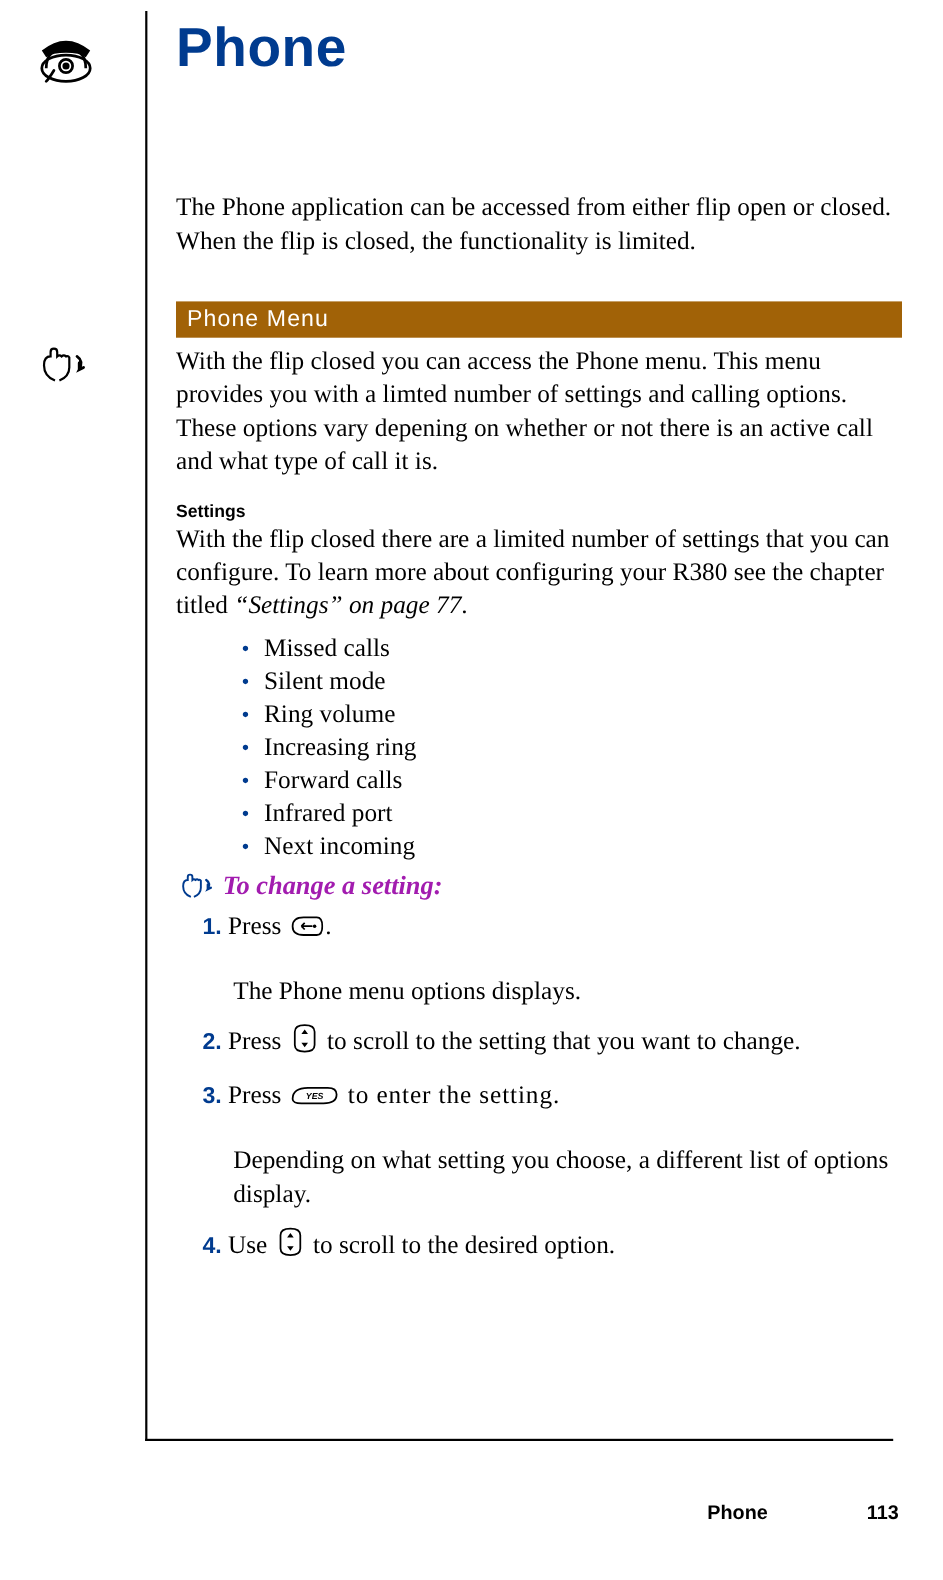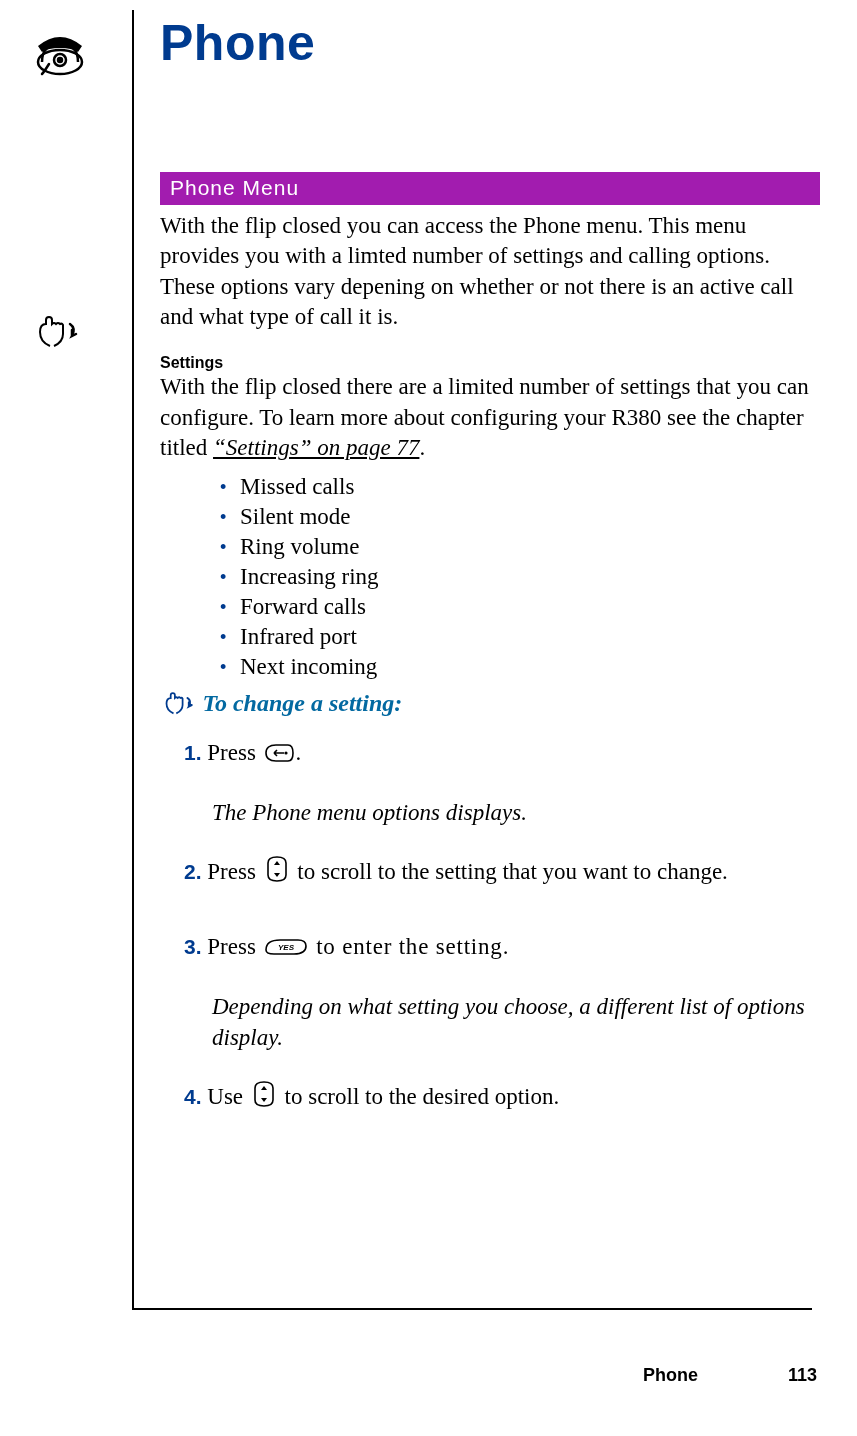--- a/index.html
+++ b/index.html
@@ -169,6 +169,7 @@
 <div class="main">
   <h1 class="title">Phone</h1>
 
+  <p class="intro">The Phone application can be accessed from either flip open or closed. When the flip is closed, the functionality is limited.</p>
 
   <div class="section-bar">Phone Menu</div>
   <p class="body">With the flip closed you can access the Phone menu. This menu provides you with a limted number of settings and calling options. These options vary depening on whether or not there is an active call and what type of call it is.</p>

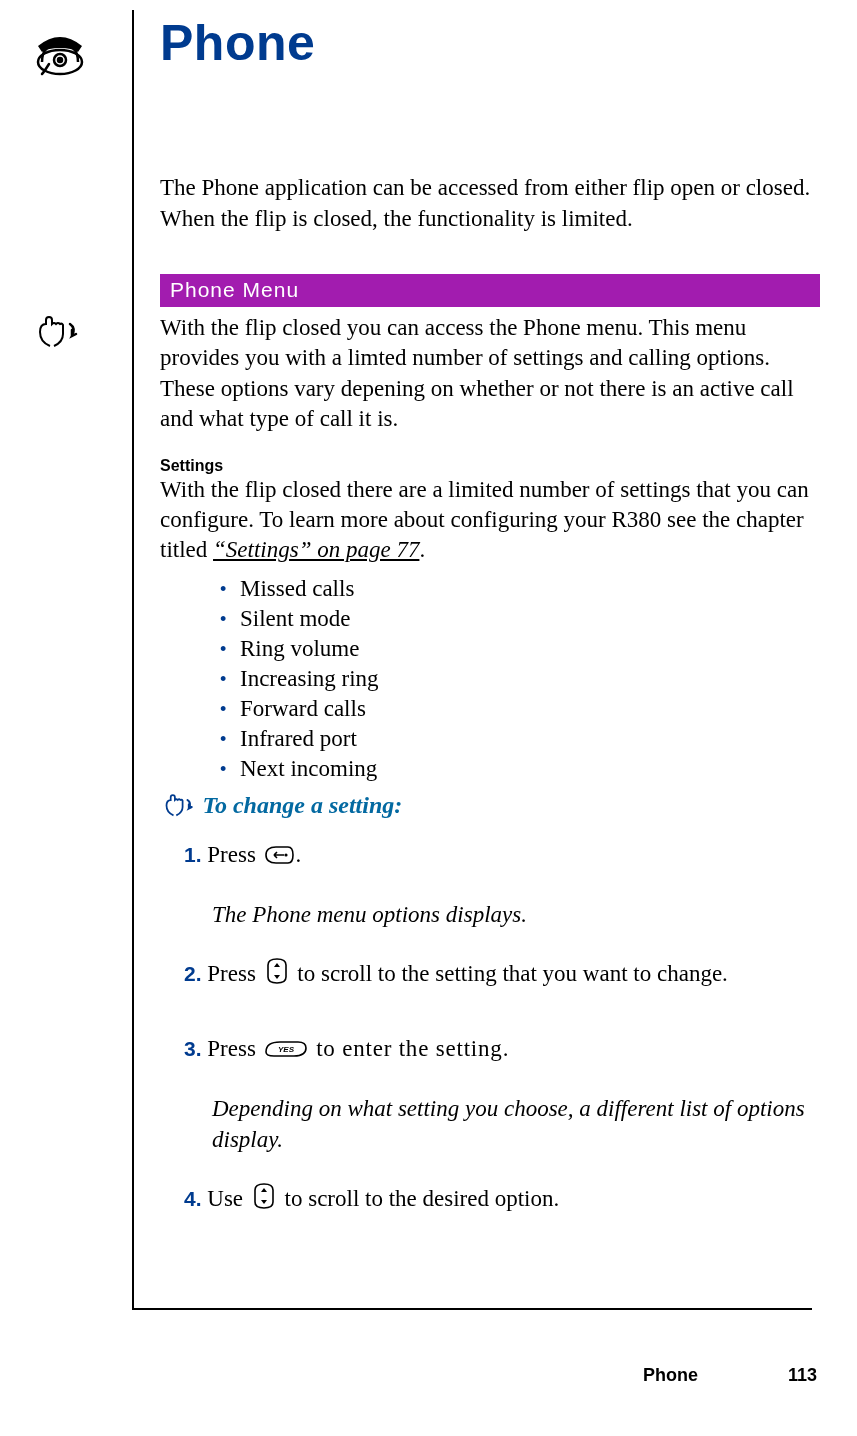--- a/index.html
+++ b/index.html
@@ -54,7 +54,7 @@
     line-height: 1.35;
   }
   .section-bar {
-    background: #a21caf;
+    background: #a16207;
     color: #fff;
     font-family: Arial, Helvetica, sans-serif;
     font-size: 21px;

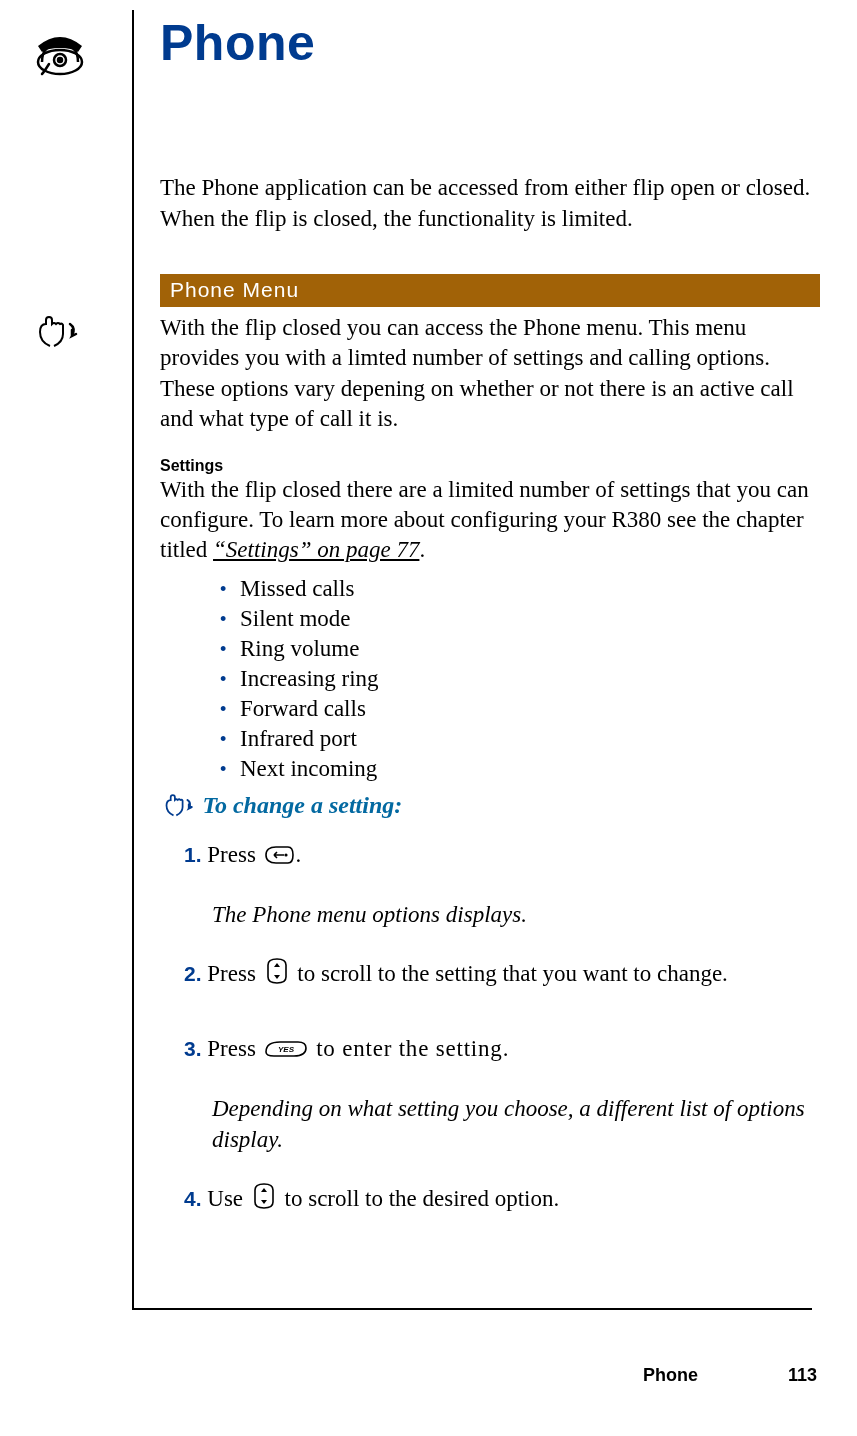--- a/index.html
+++ b/index.html
@@ -72,7 +72,7 @@
     font-size: 16px;
     margin: 0;
   }
-  .ref-italic { font-style: italic; text-decoration: underline; }
+  .ref-italic { font-style: italic; }
   ul.settings {
     list-style: none;
     padding: 0 0 0 60px;

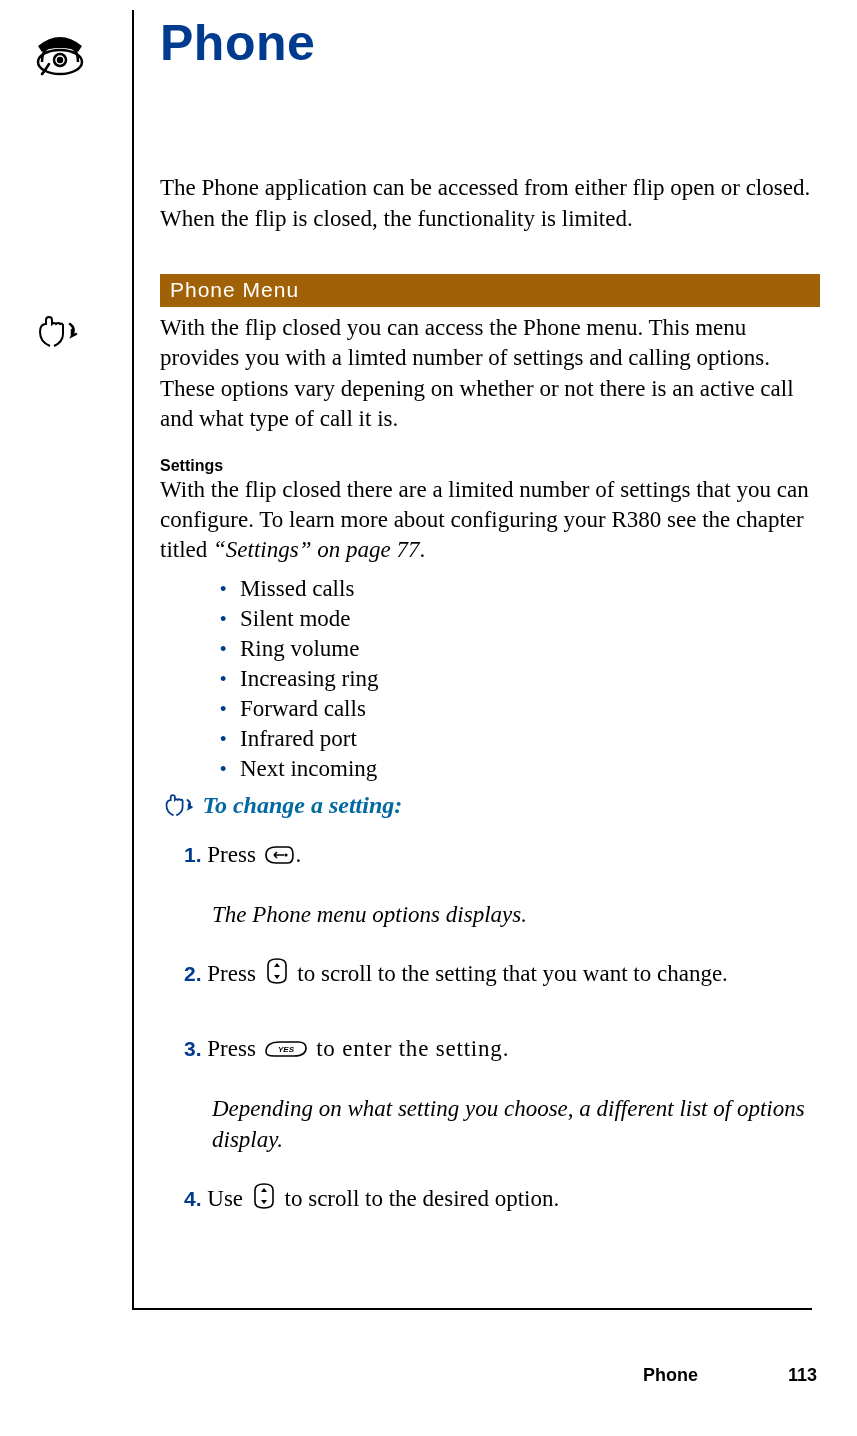--- a/index.html
+++ b/index.html
@@ -90,7 +90,7 @@
     vertical-align: 1px;
   }
   .procedure-title {
-    color: #0369a1;
+    color: #a21caf;
     font-style: italic;
     font-weight: bold;
     font-size: 24px;

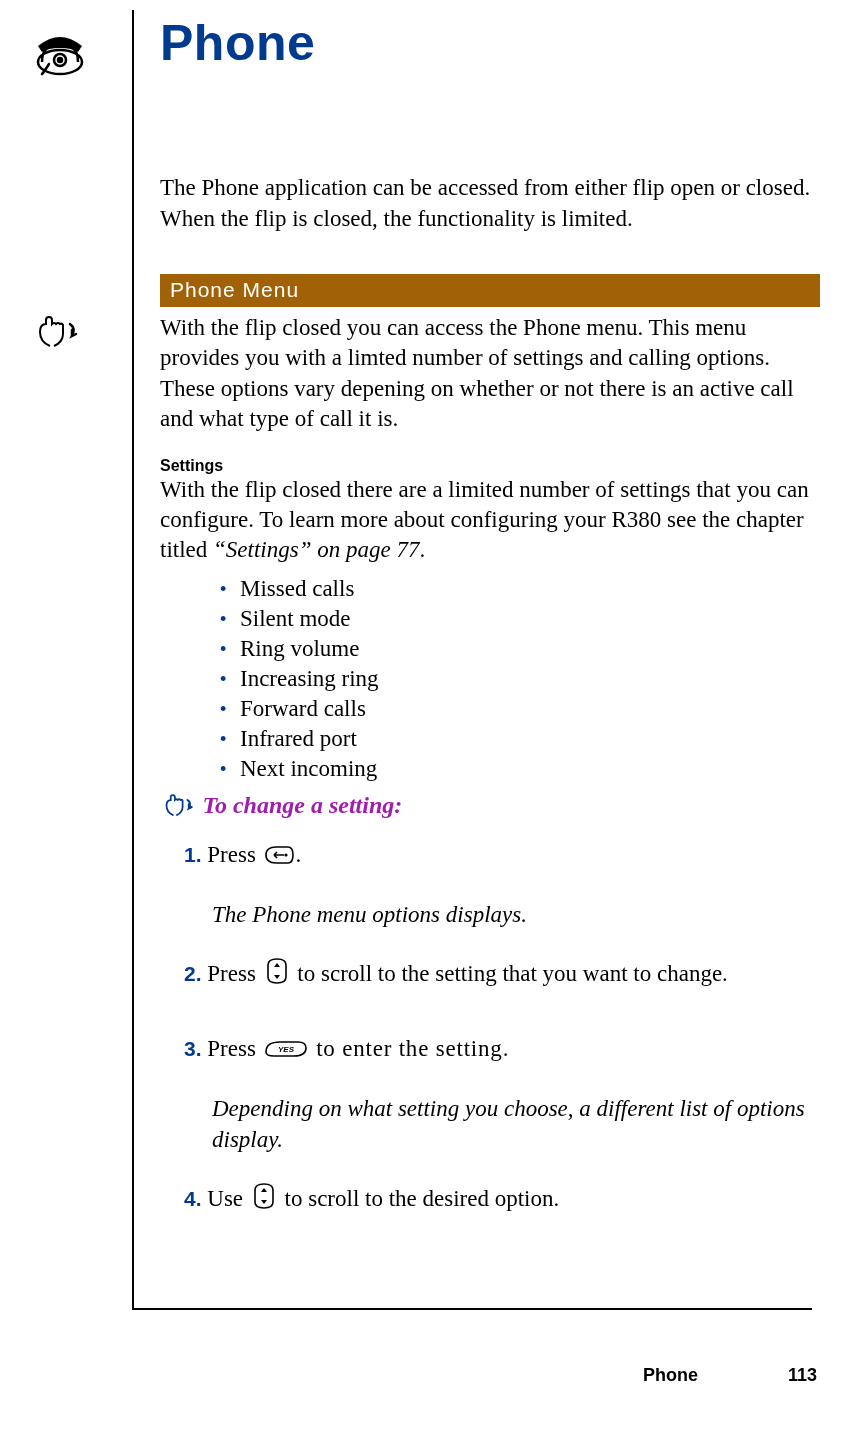--- a/index.html
+++ b/index.html
@@ -119,8 +119,7 @@
   }
   .substep {
     display: block;
-    margin: 8px 0 0 28px;
-    font-style: italic;
+    margin: 20px 0 0 28px;
   }
   .key {
     display: inline-block;

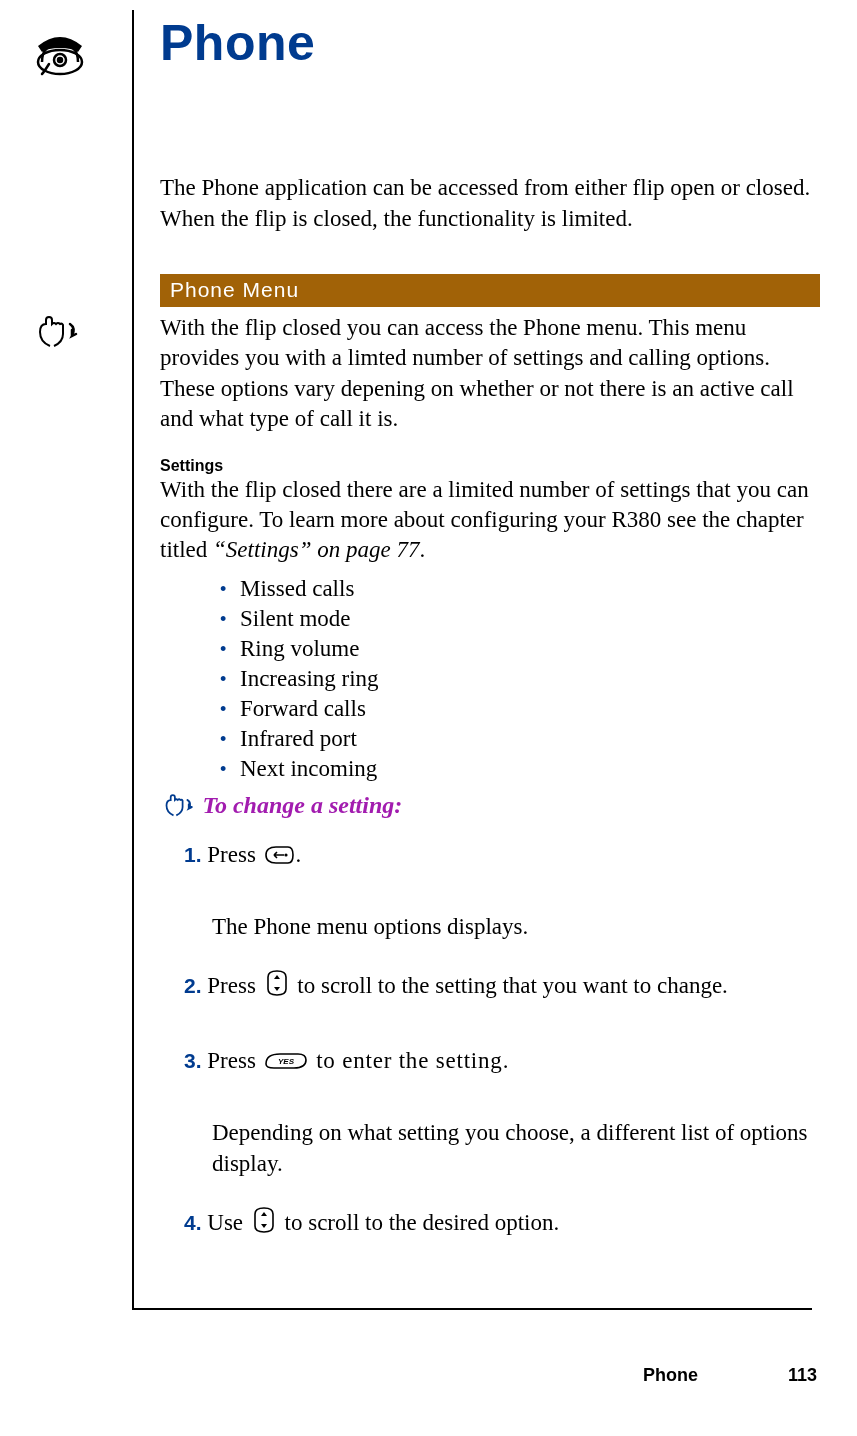--- a/index.html
+++ b/index.html
@@ -124,7 +124,7 @@
   .key {
     display: inline-block;
     vertical-align: -4px;
-    margin: 17px 2px;
+    margin: 4px 2px;
   }
   .footer {
     position: absolute;

